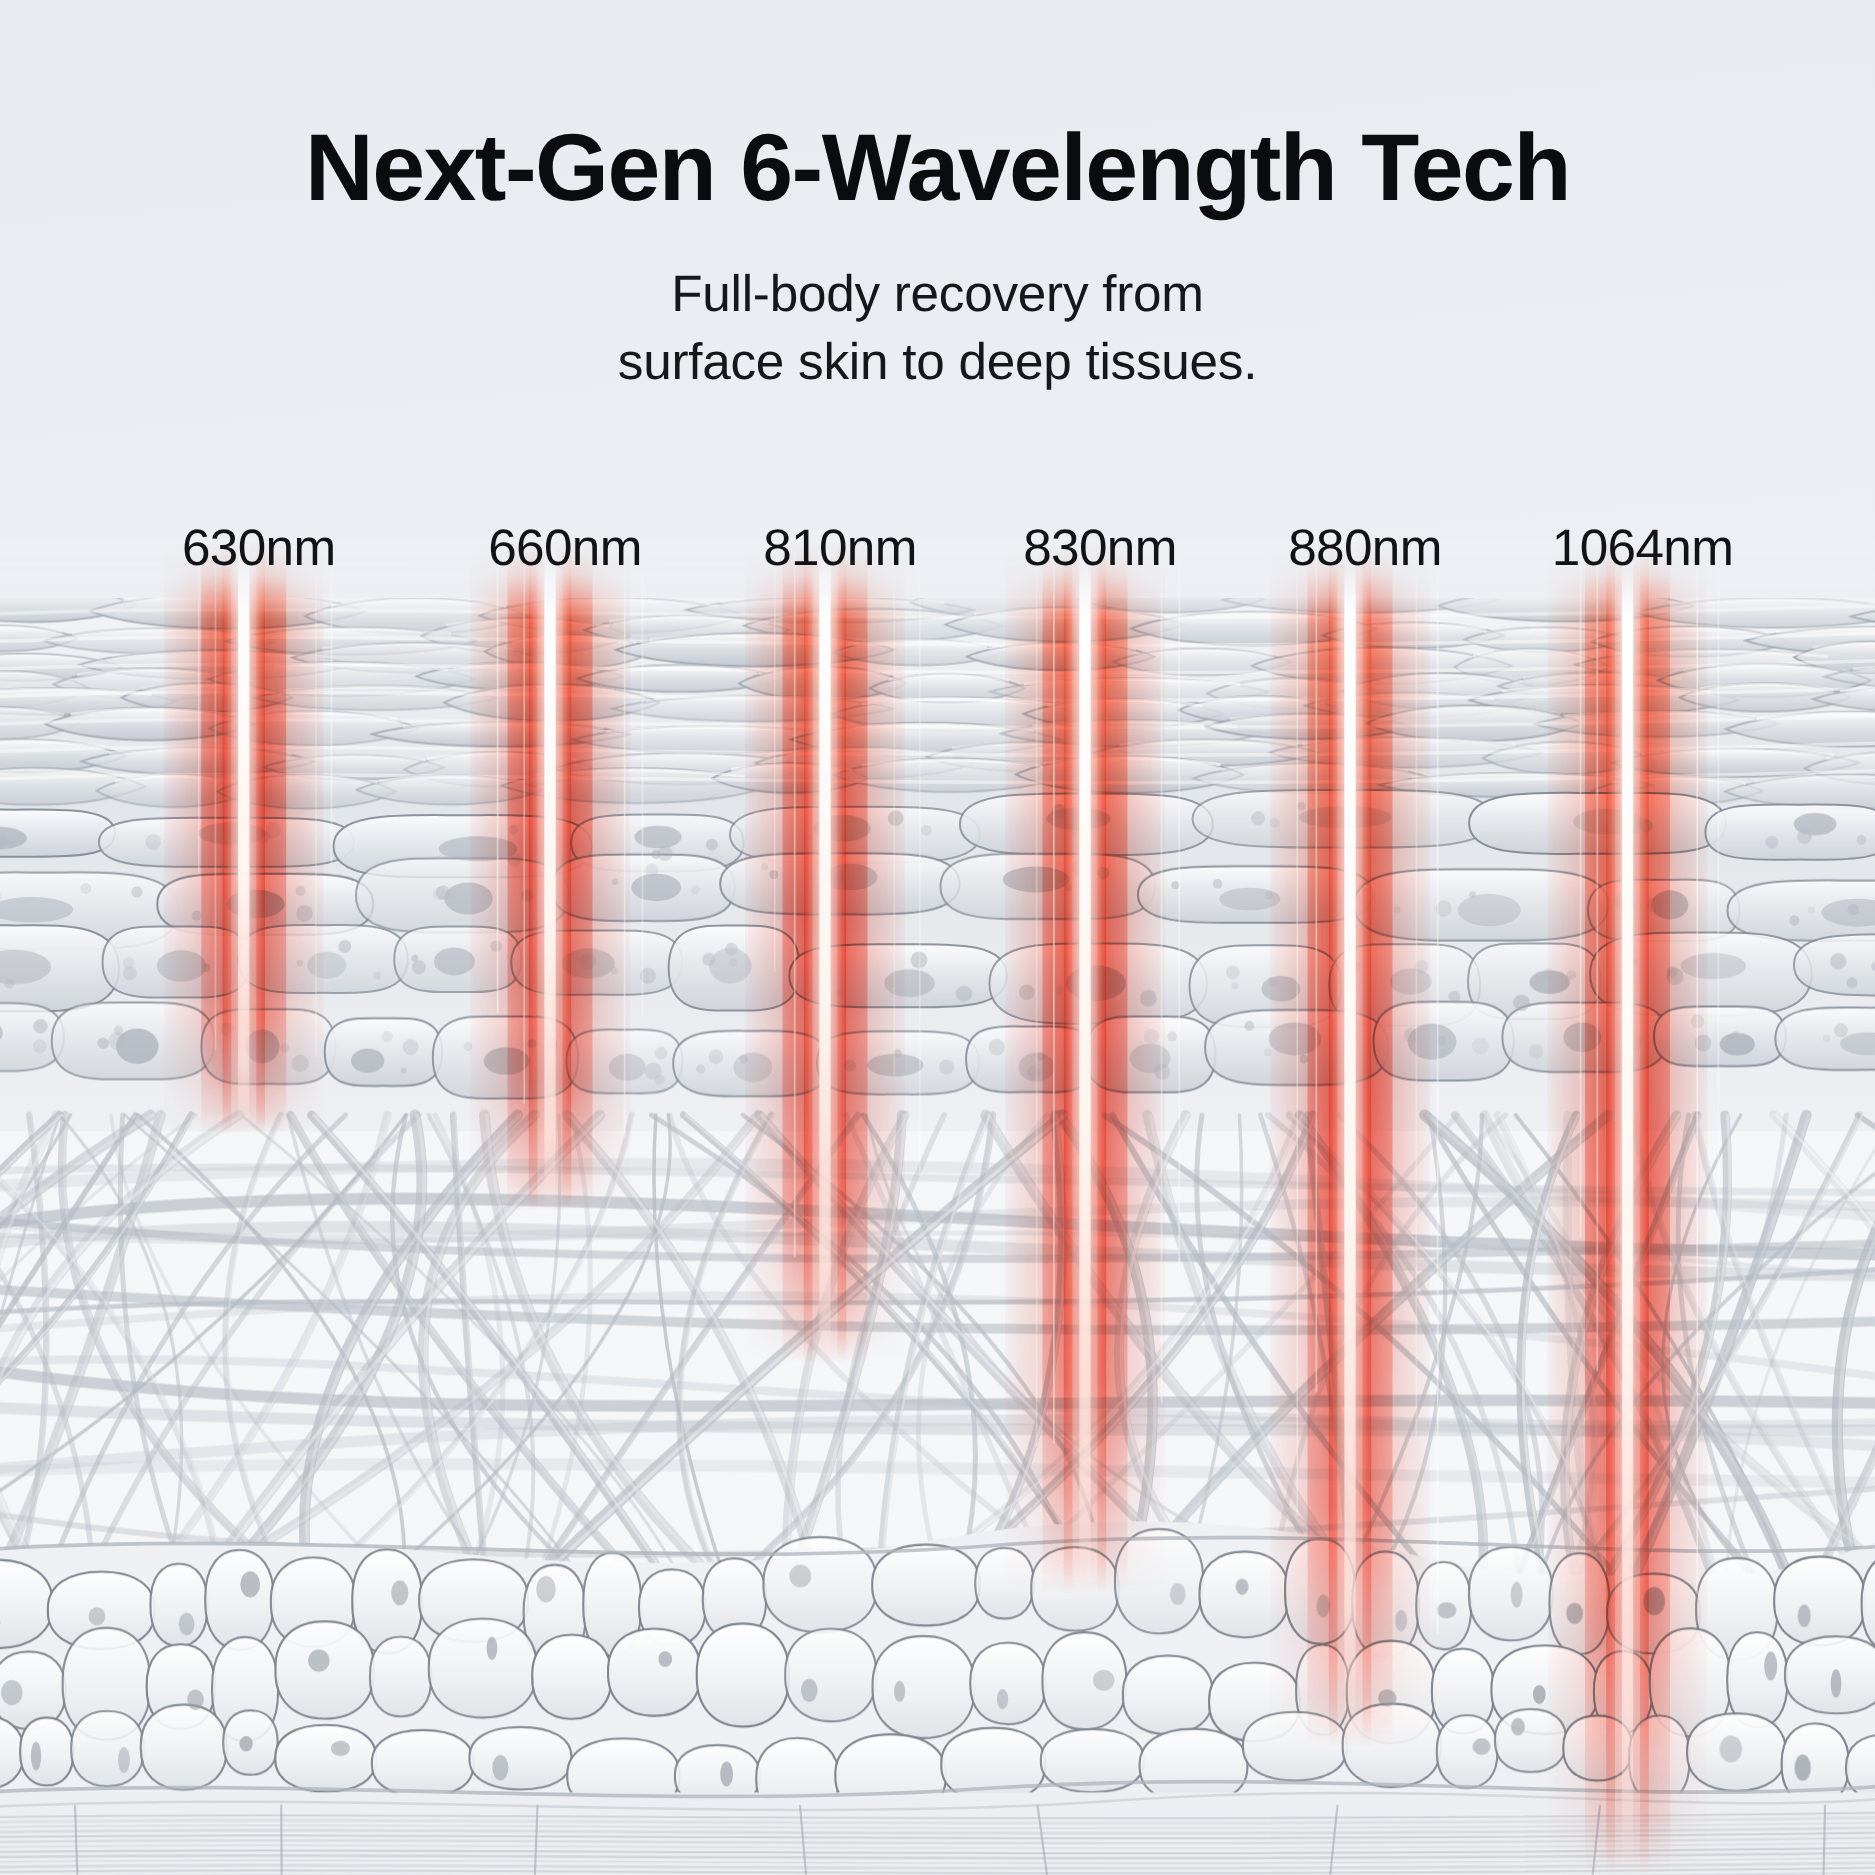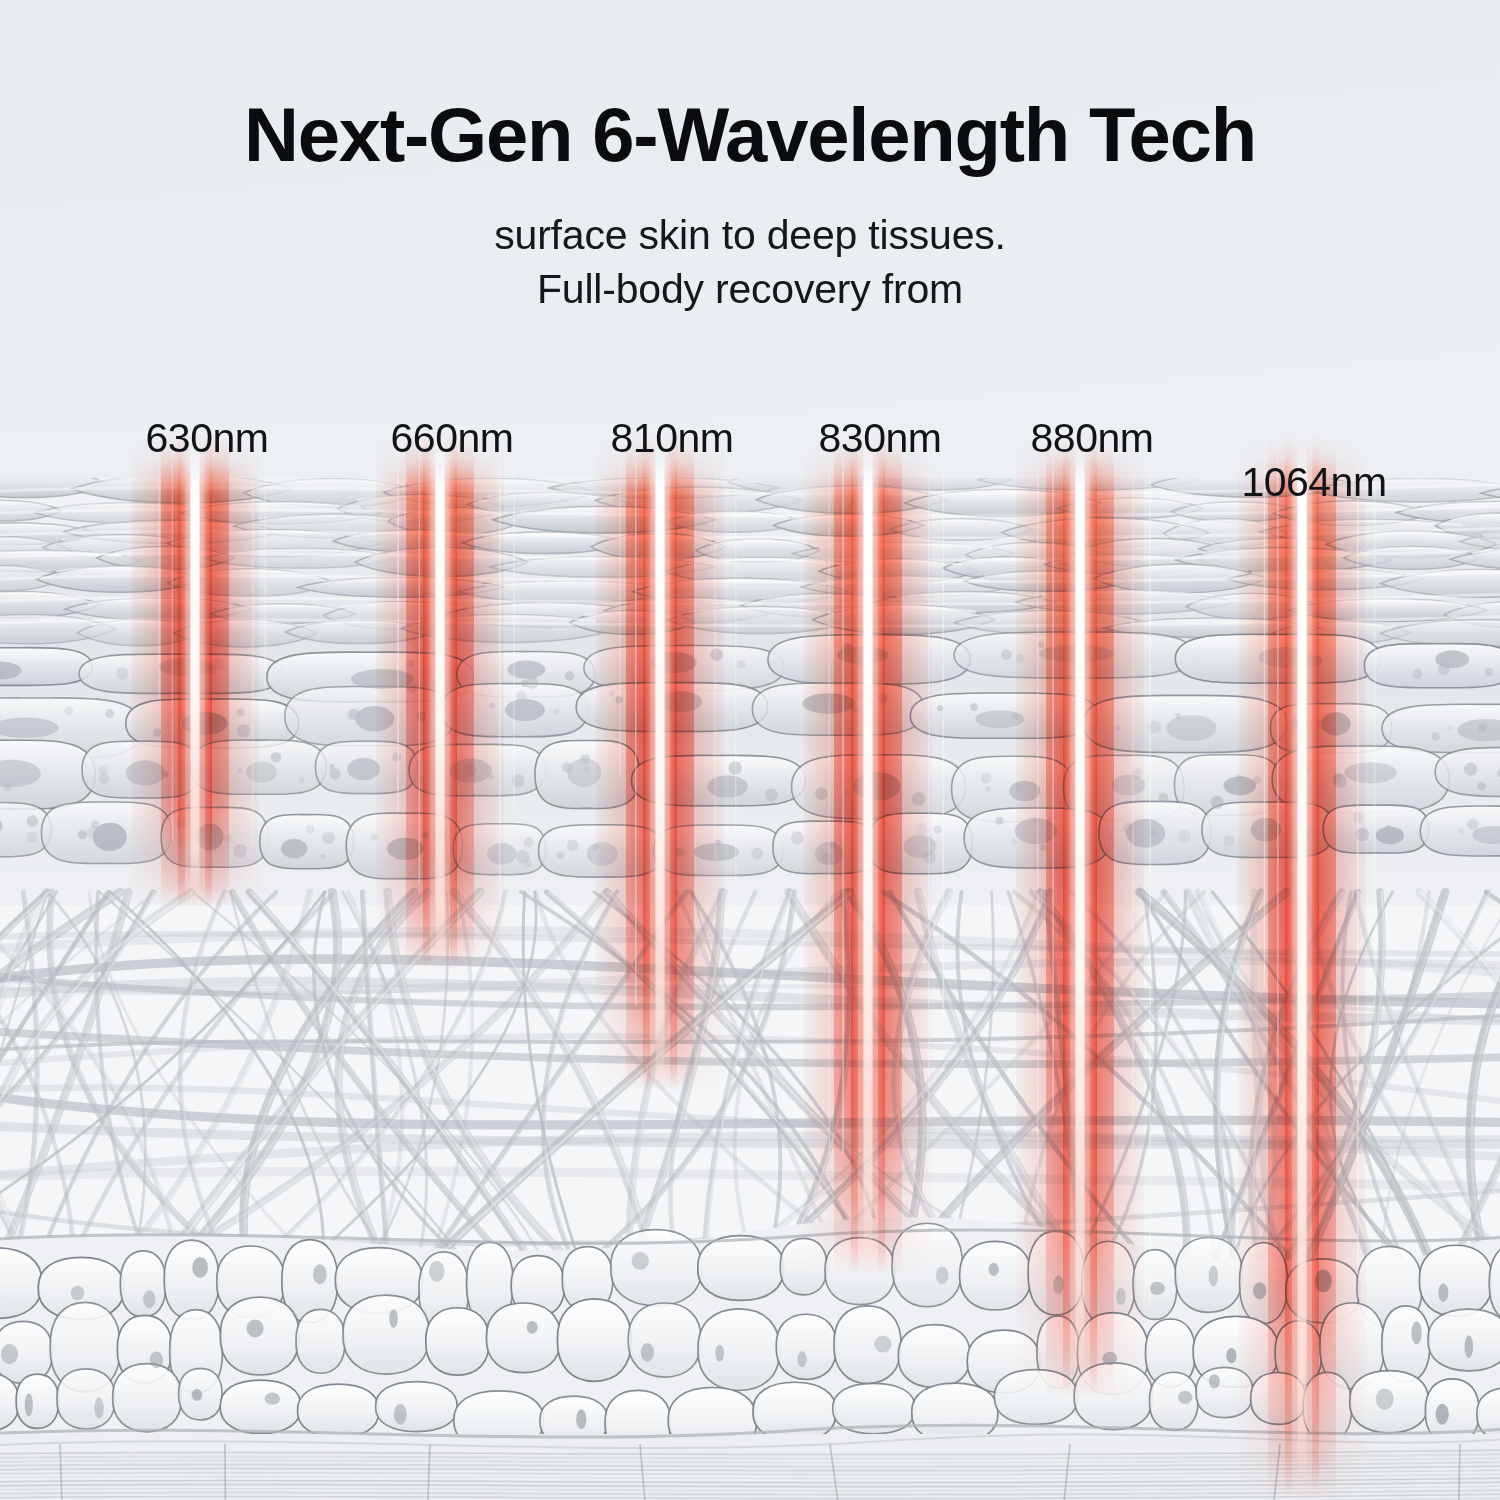--- a/index.html
+++ b/index.html
@@ -59,8 +59,8 @@
   <div class="header">
     <h1 class="title">Next-Gen 6-Wavelength Tech</h1>
     <p class="subtitle">
+      <span class="sub-line">Full-body recovery from</span>
       <span class="sub-line">surface skin to deep tissues.</span>
-      <span class="sub-line">Full-body recovery from</span>
     </p>
   </div>
 

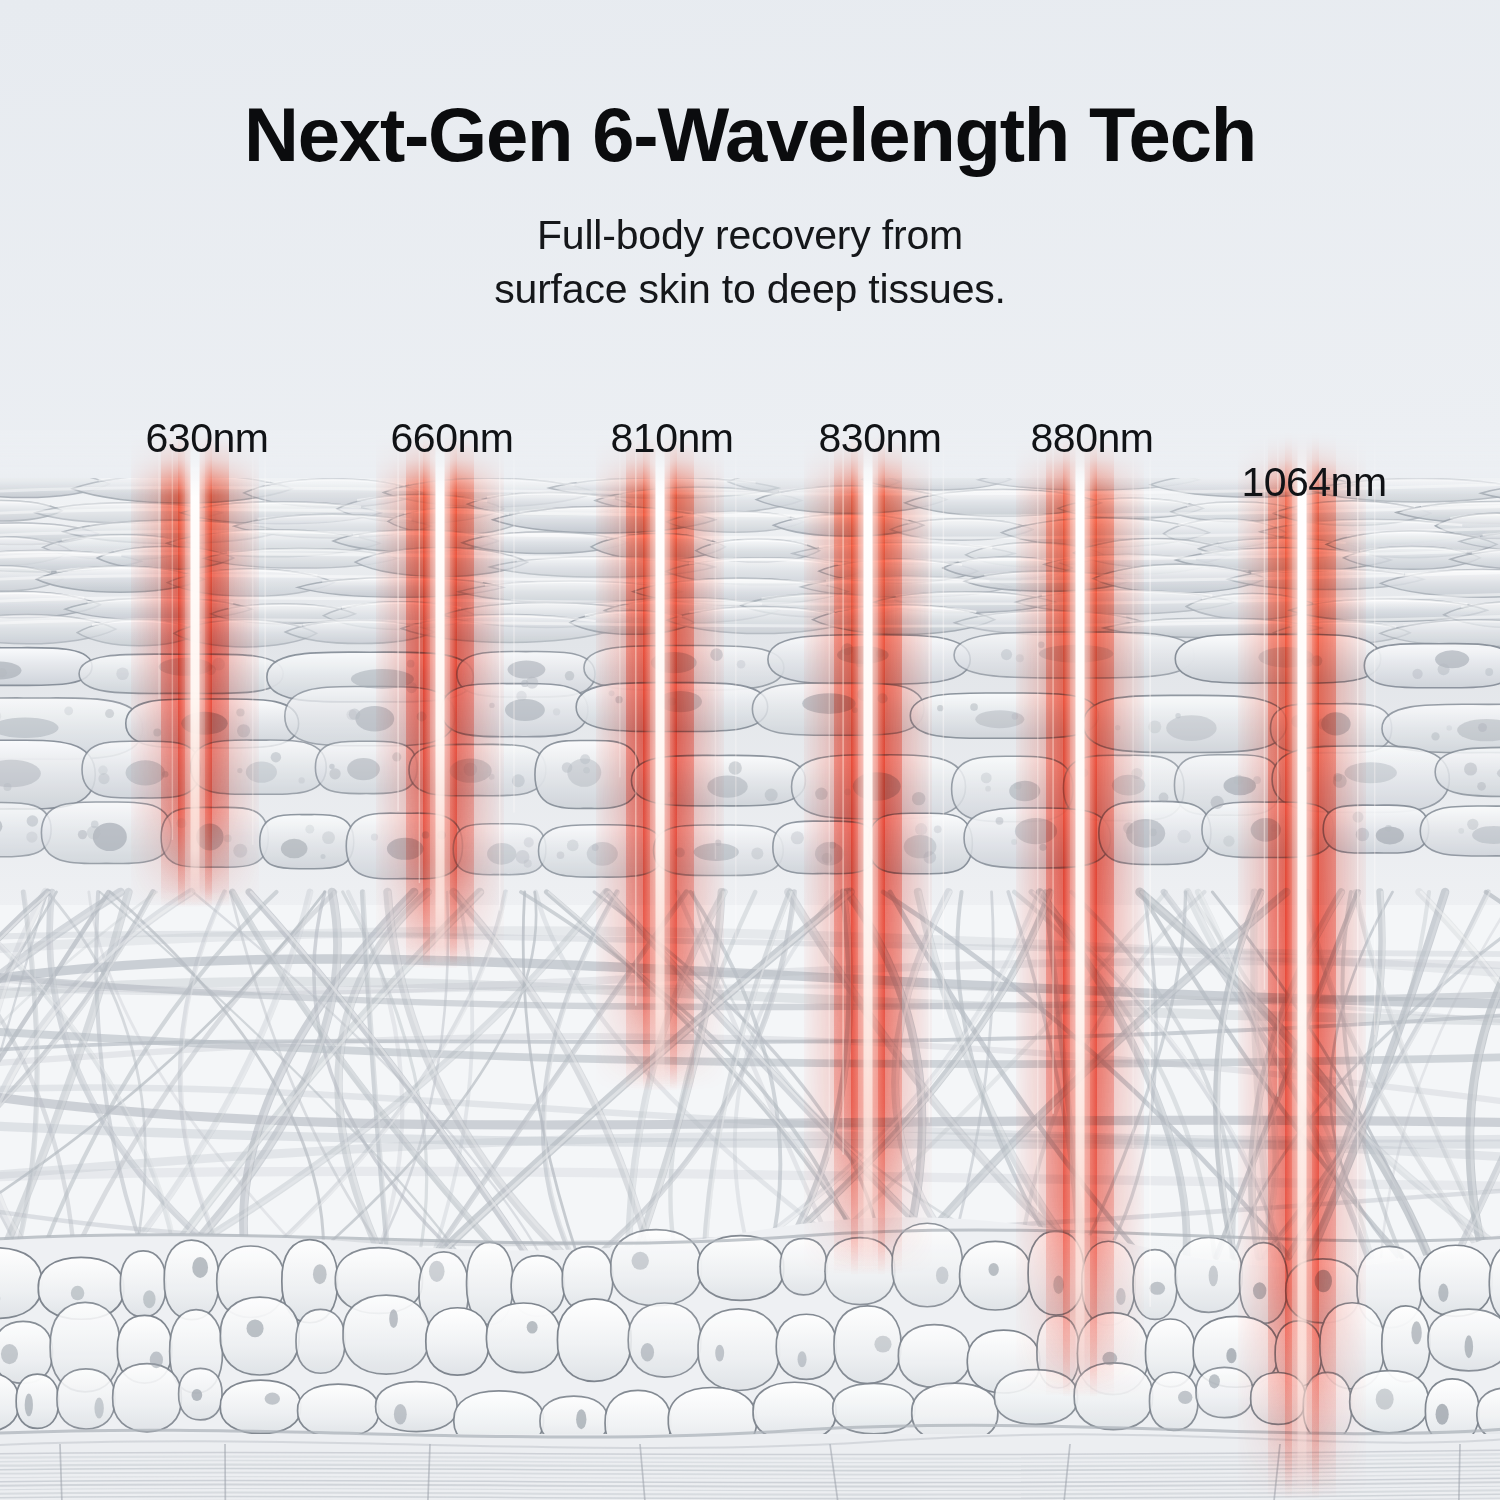--- a/index.html
+++ b/index.html
@@ -70,7 +70,7 @@
       <span class="wl-label" style="left: 660px; text-align: center;">810nm</span>
       <span class="wl-label" style="left: 868px;">830nm</span>
       <span class="wl-label" style="left: 1080px;">880nm</span>
-      <span class="wl-label" style="left: 1302px; margin-top: 44px;">1064nm</span>
+      <span class="wl-label" style="left: 1302px;">1064nm</span>
     </div>
 
   <div class="tissue">

